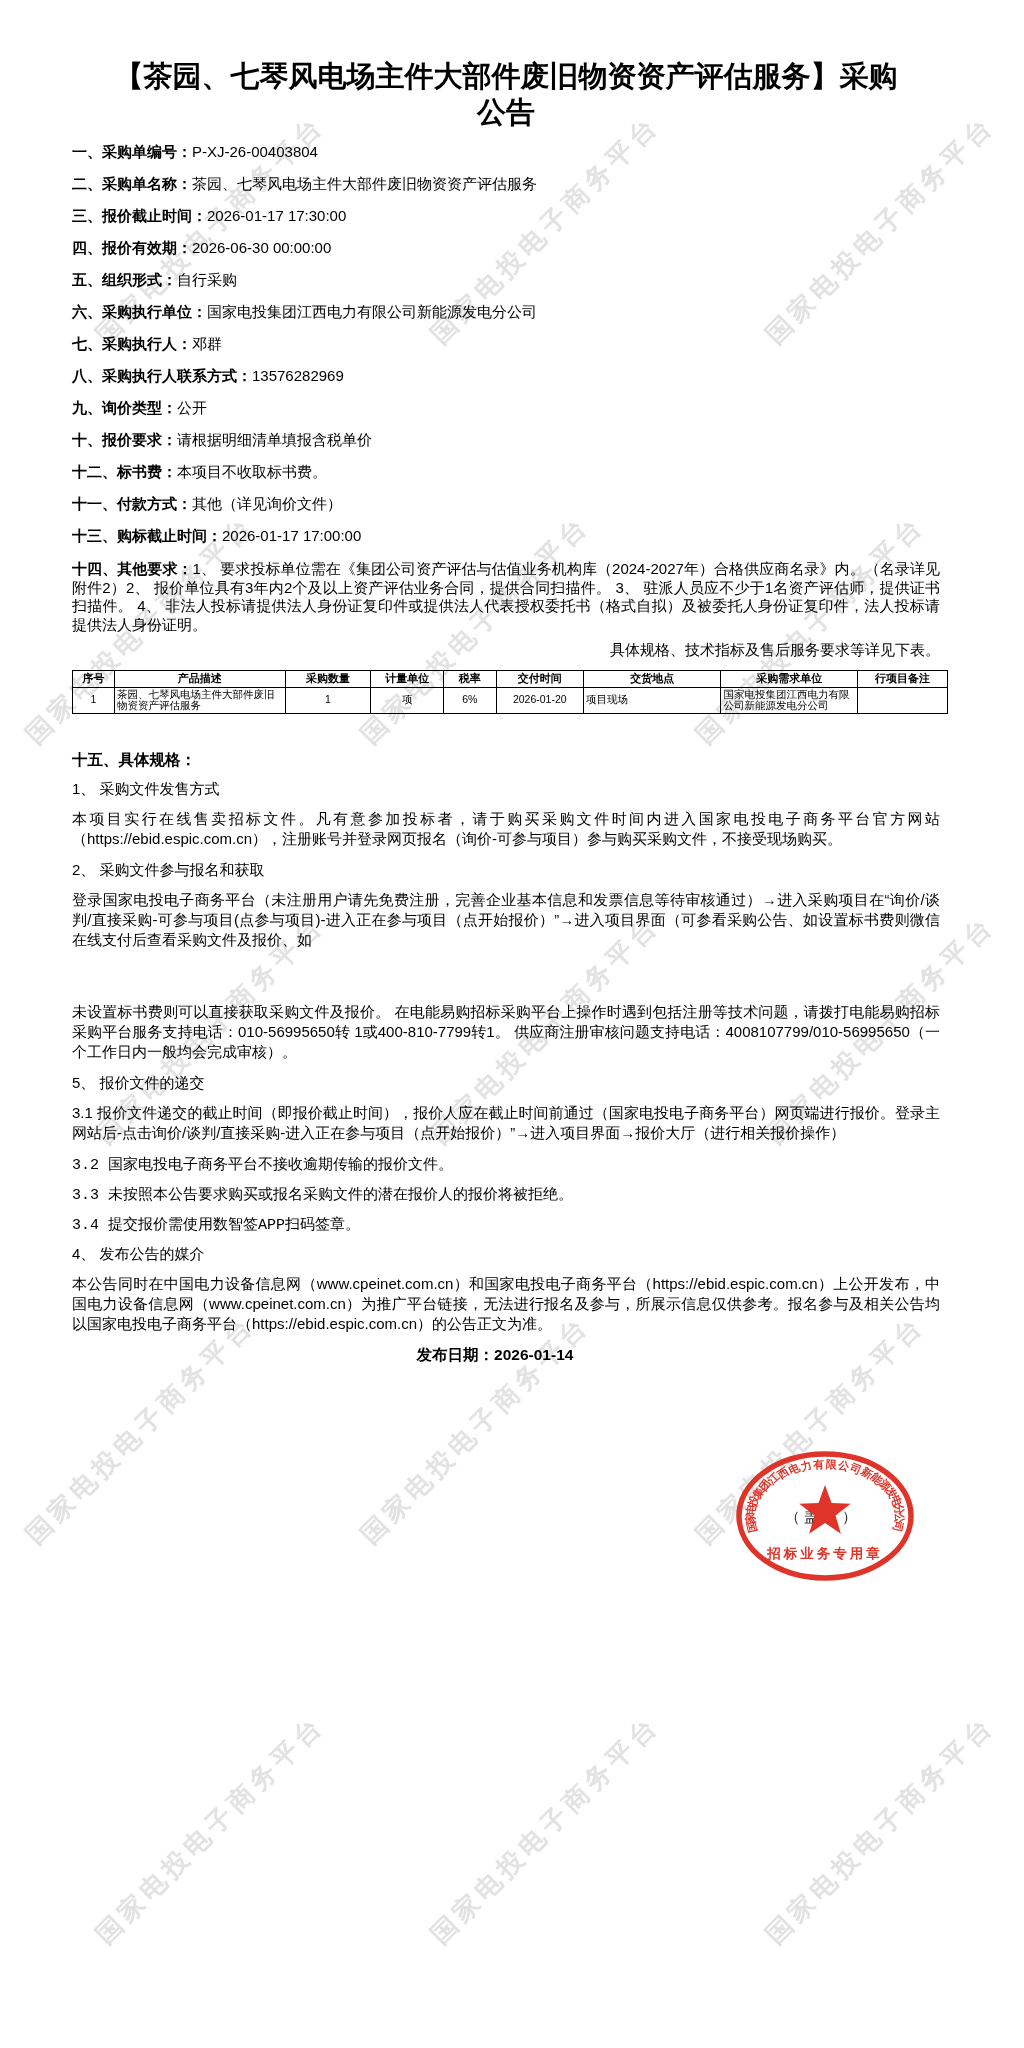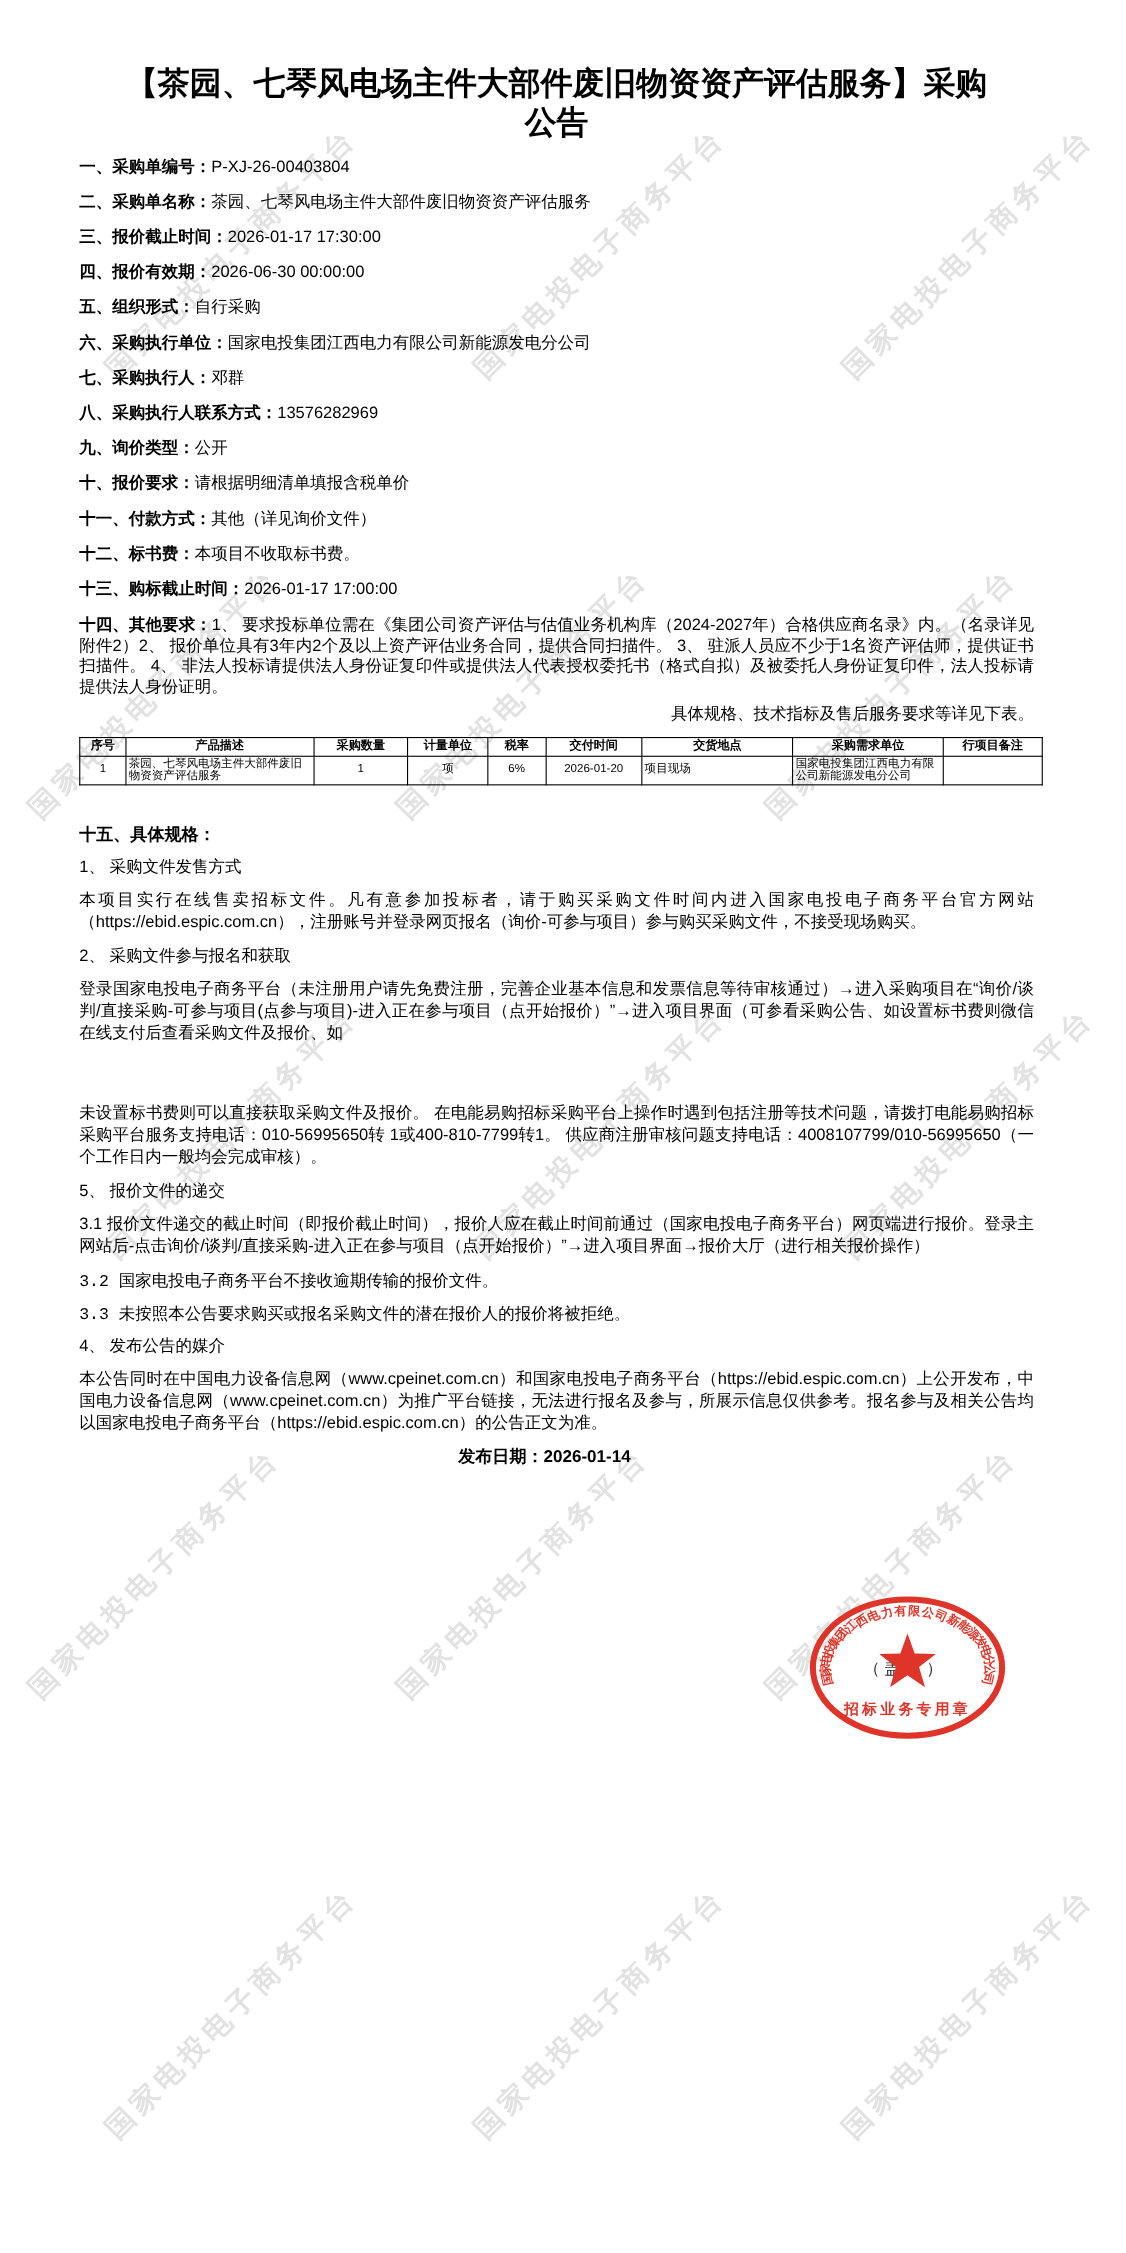--- a/index.html
+++ b/index.html
@@ -69,8 +69,8 @@
         <div class="field"><span class="lbl">八、采购执行人联系方式：</span><span>13576282969</span></div>
         <div class="field"><span class="lbl">九、询价类型：</span><span>公开</span></div>
         <div class="field"><span class="lbl">十、报价要求：</span><span>请根据明细清单填报含税单价</span></div>
+        <div class="field"><span class="lbl">十二、标书费：</span><span>本项目不收取标书费。</span></div>
         <div class="field"><span class="lbl">十一、付款方式：</span><span>其他（详见询价文件）</span></div>
-        <div class="field"><span class="lbl">十二、标书费：</span><span>本项目不收取标书费。</span></div>
         <div class="field"><span class="lbl">十三、购标截止时间：</span><span>2026-01-17 17:00:00</span></div>
       </div>
 

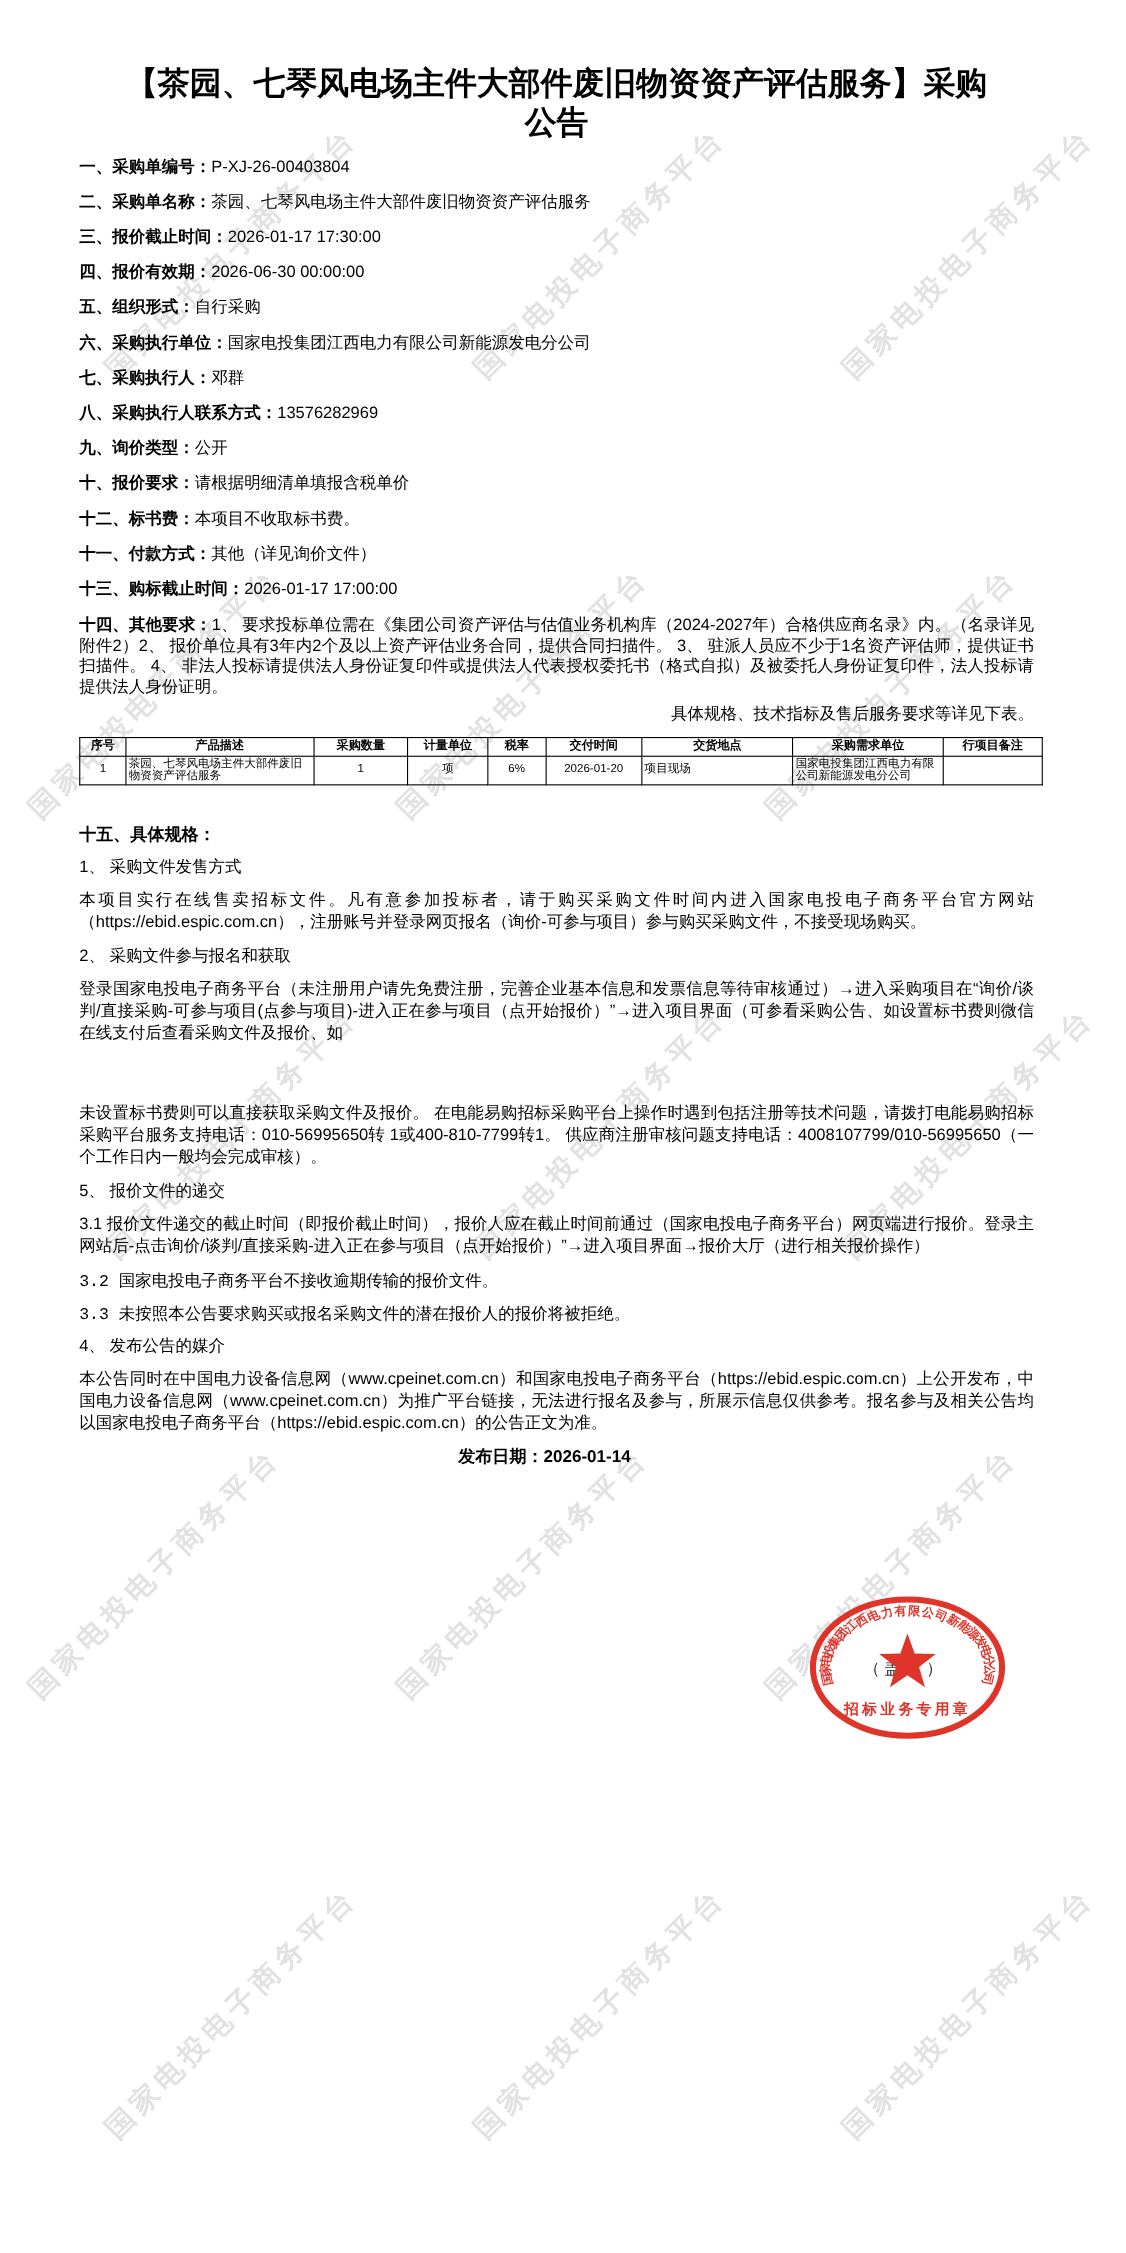--- a/index.html
+++ b/index.html
@@ -130,6 +130,7 @@
         <div class="np">3.1 报价文件递交的截止时间（即报价截止时间），报价人应在截止时间前通过（国家电投电子商务平台）网页端进行报价。登录主网站后-点击询价/谈判/直接采购-进入正在参与项目（点开始报价）”→进入项目界面→报价大厅（进行相关报价操作）</div>
         <div class="np short">3.2 国家电投电子商务平台不接收逾期传输的报价文件。</div>
         <div class="np short">3.3 未按照本公告要求购买或报名采购文件的潜在报价人的报价将被拒绝。</div>
+        <div class="np short">3.4 提交报价需使用数智签APP扫码签章。</div>
         <div class="sub-heading">4、 发布公告的媒介</div>
         <div class="np">本公告同时在中国电力设备信息网（www.cpeinet.com.cn）和国家电投电子商务平台（https://ebid.espic.com.cn）上公开发布，中国电力设备信息网（www.cpeinet.com.cn）为推广平台链接，无法进行报名及参与，所展示信息仅供参考。报名参与及相关公告均以国家电投电子商务平台（https://ebid.espic.com.cn）的公告正文为准。</div>
       </div>

